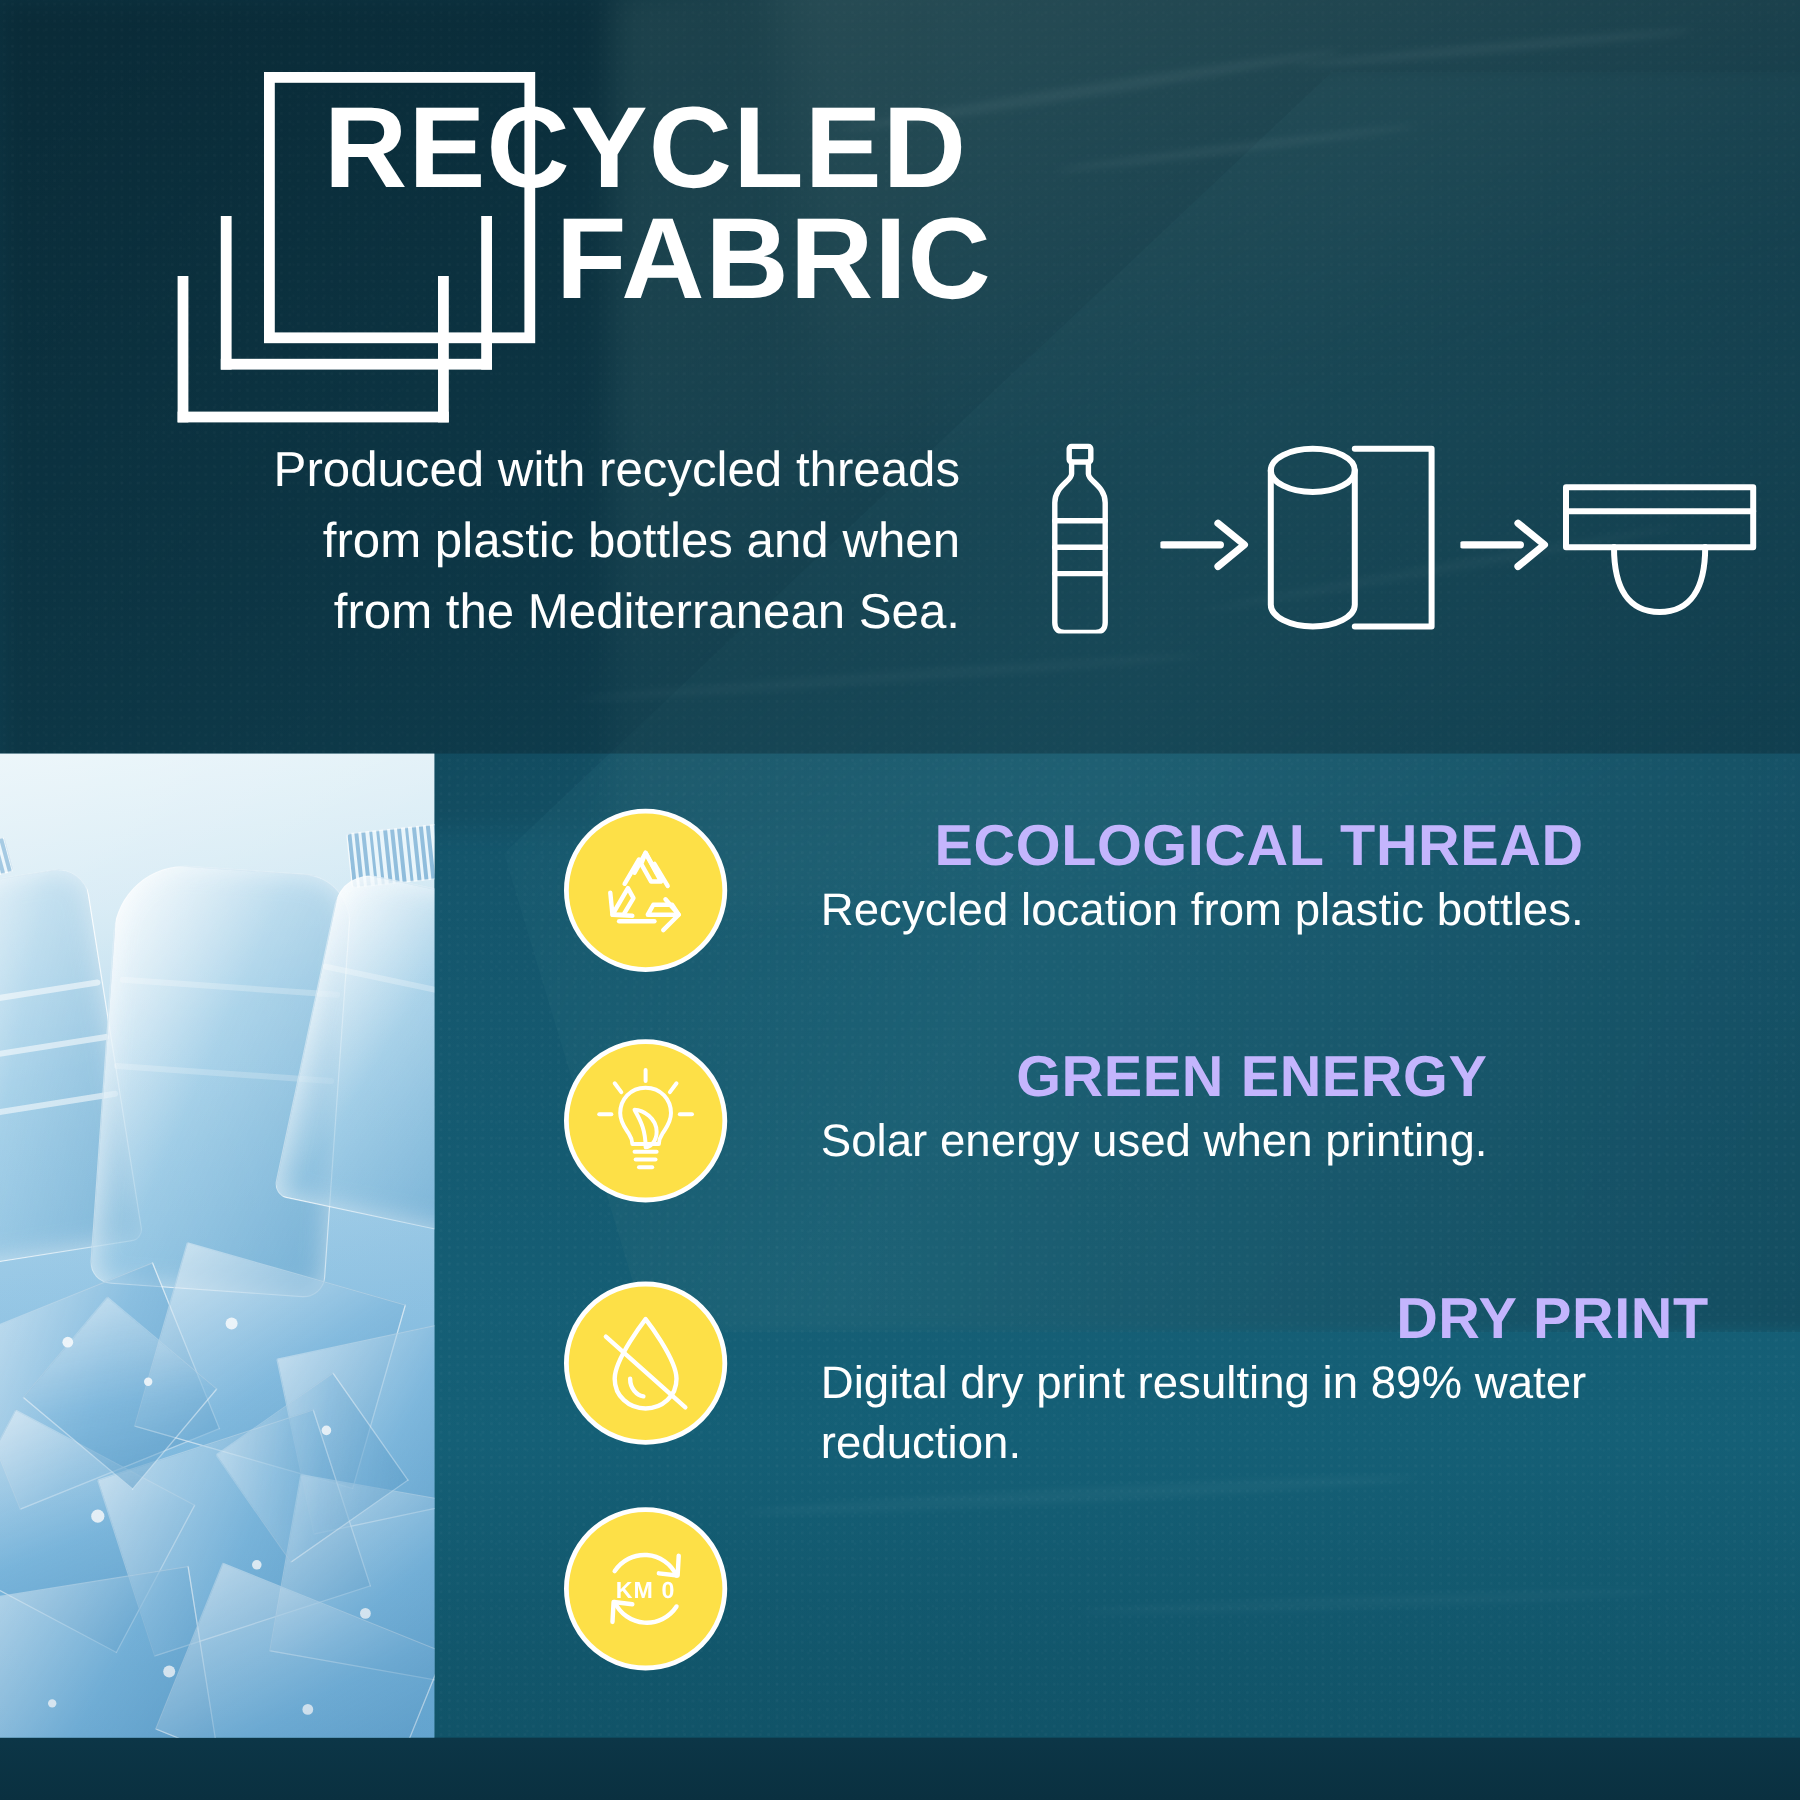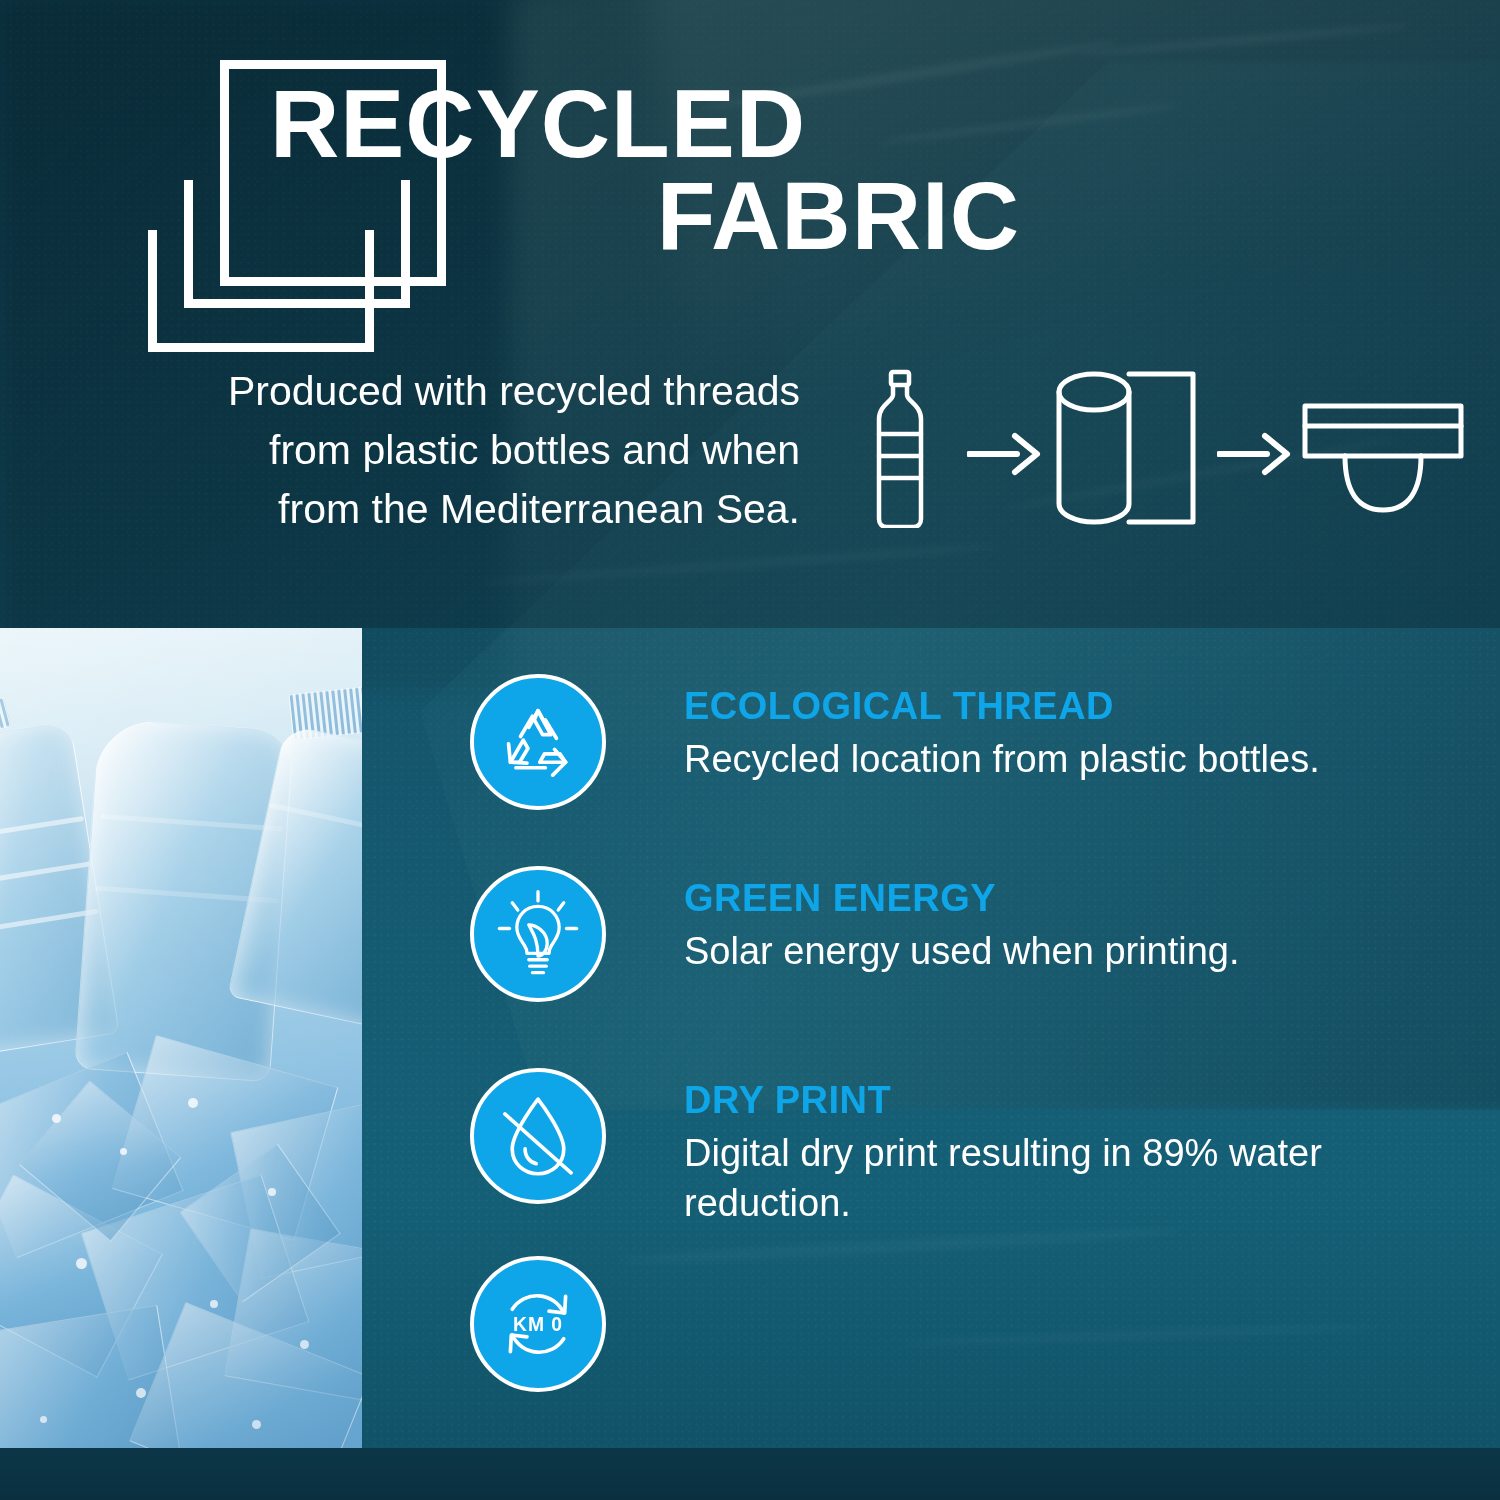--- a/index.html
+++ b/index.html
@@ -96,7 +96,7 @@
     font-family:"Liberation Sans", sans-serif;
     white-space:nowrap;
   }
-  .title-line.l2 { text-align:right; padding-right:10px; }
+  .title-line.l2 { text-align:center; padding-right:10px; }
 
   #subtitle {
     position:absolute; left:140px; top:362px; width:660px;

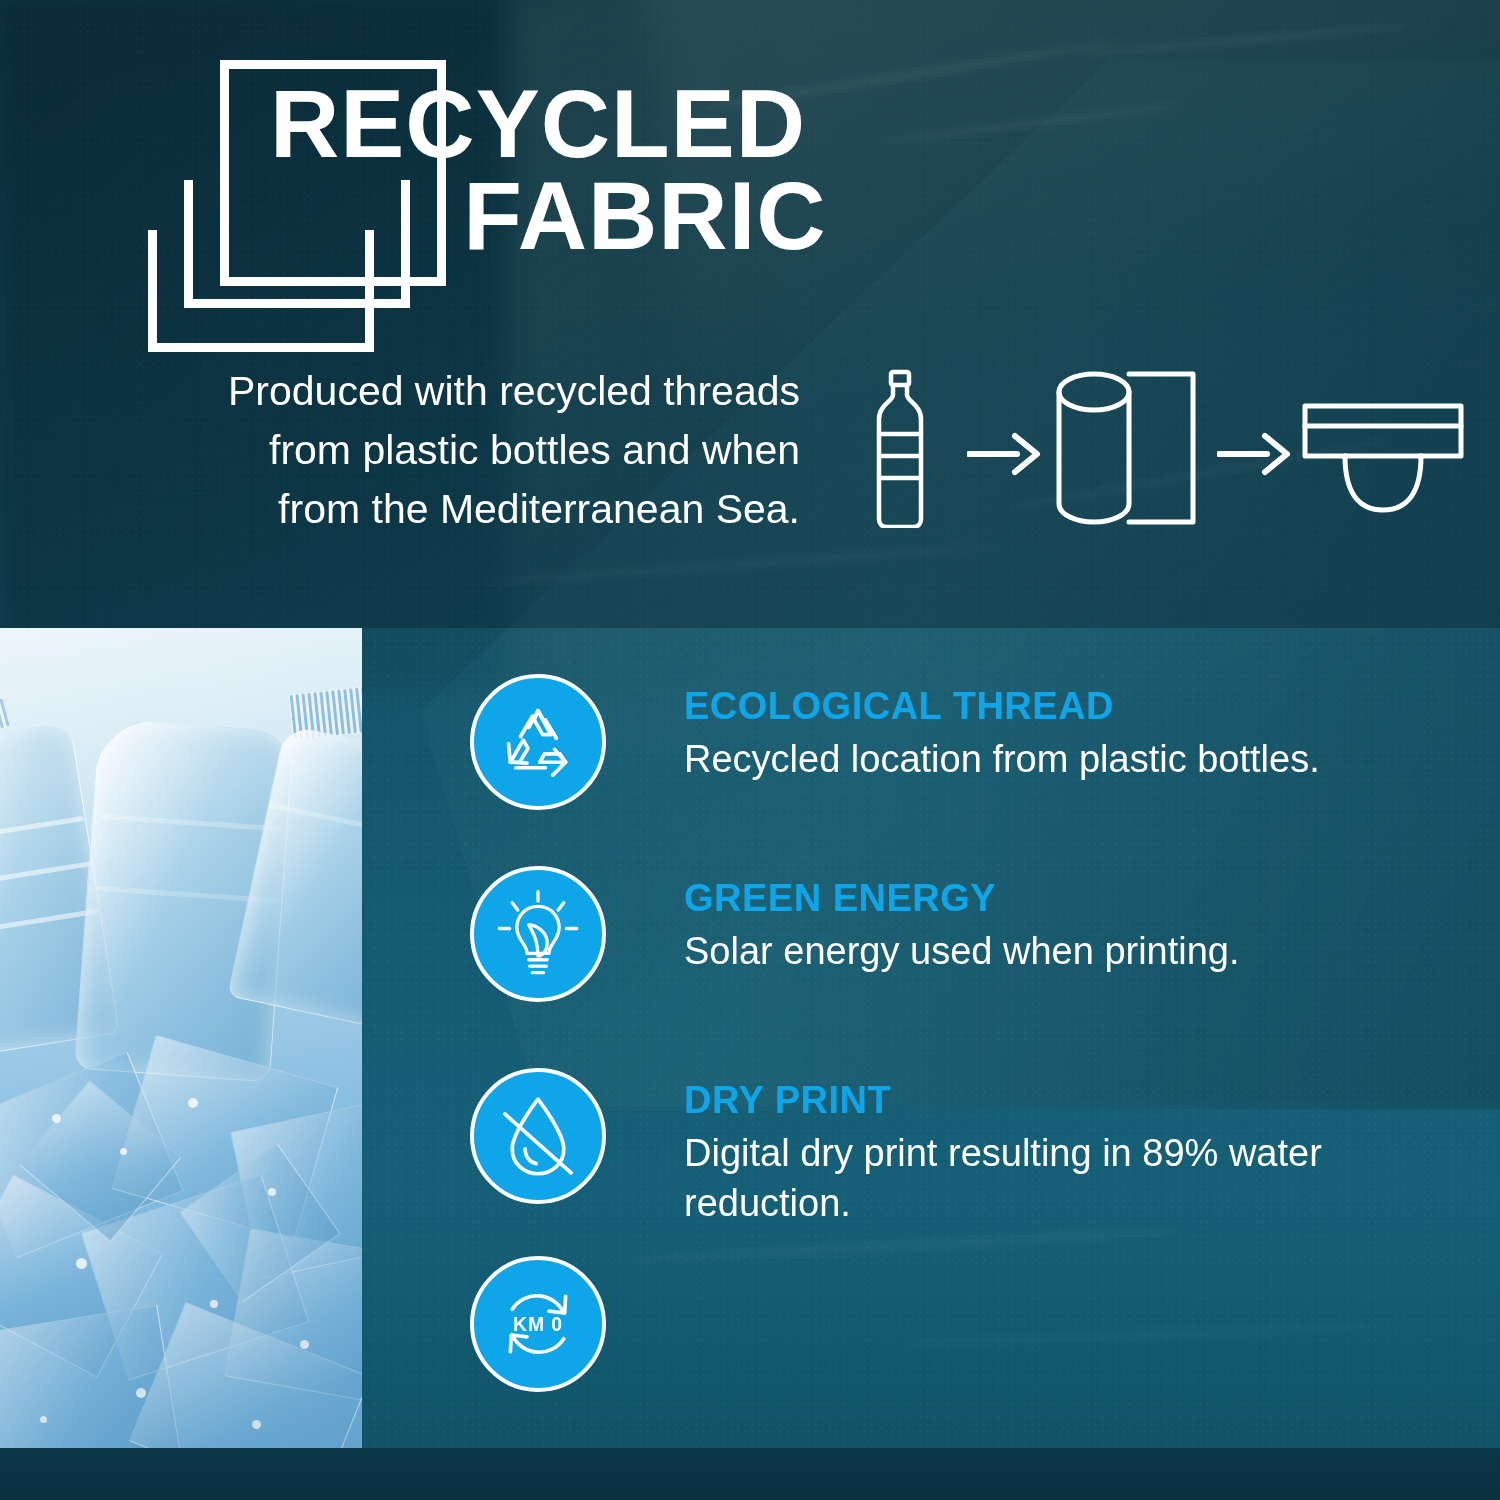--- a/index.html
+++ b/index.html
@@ -159,12 +159,13 @@
   }
   .f-text { margin-left:78px; padding-top:10px; }
   .f-title {
-    color:#0ea5e9;
+    color:#c4b5fd;
     font-weight:bold;
-    font-size:38px;
+    font-size:48px;
     letter-spacing:.5px;
     line-height:44px;
     white-space:nowrap;
+    text-align:right;
   }
   .f-desc {
     color:#ffffff;

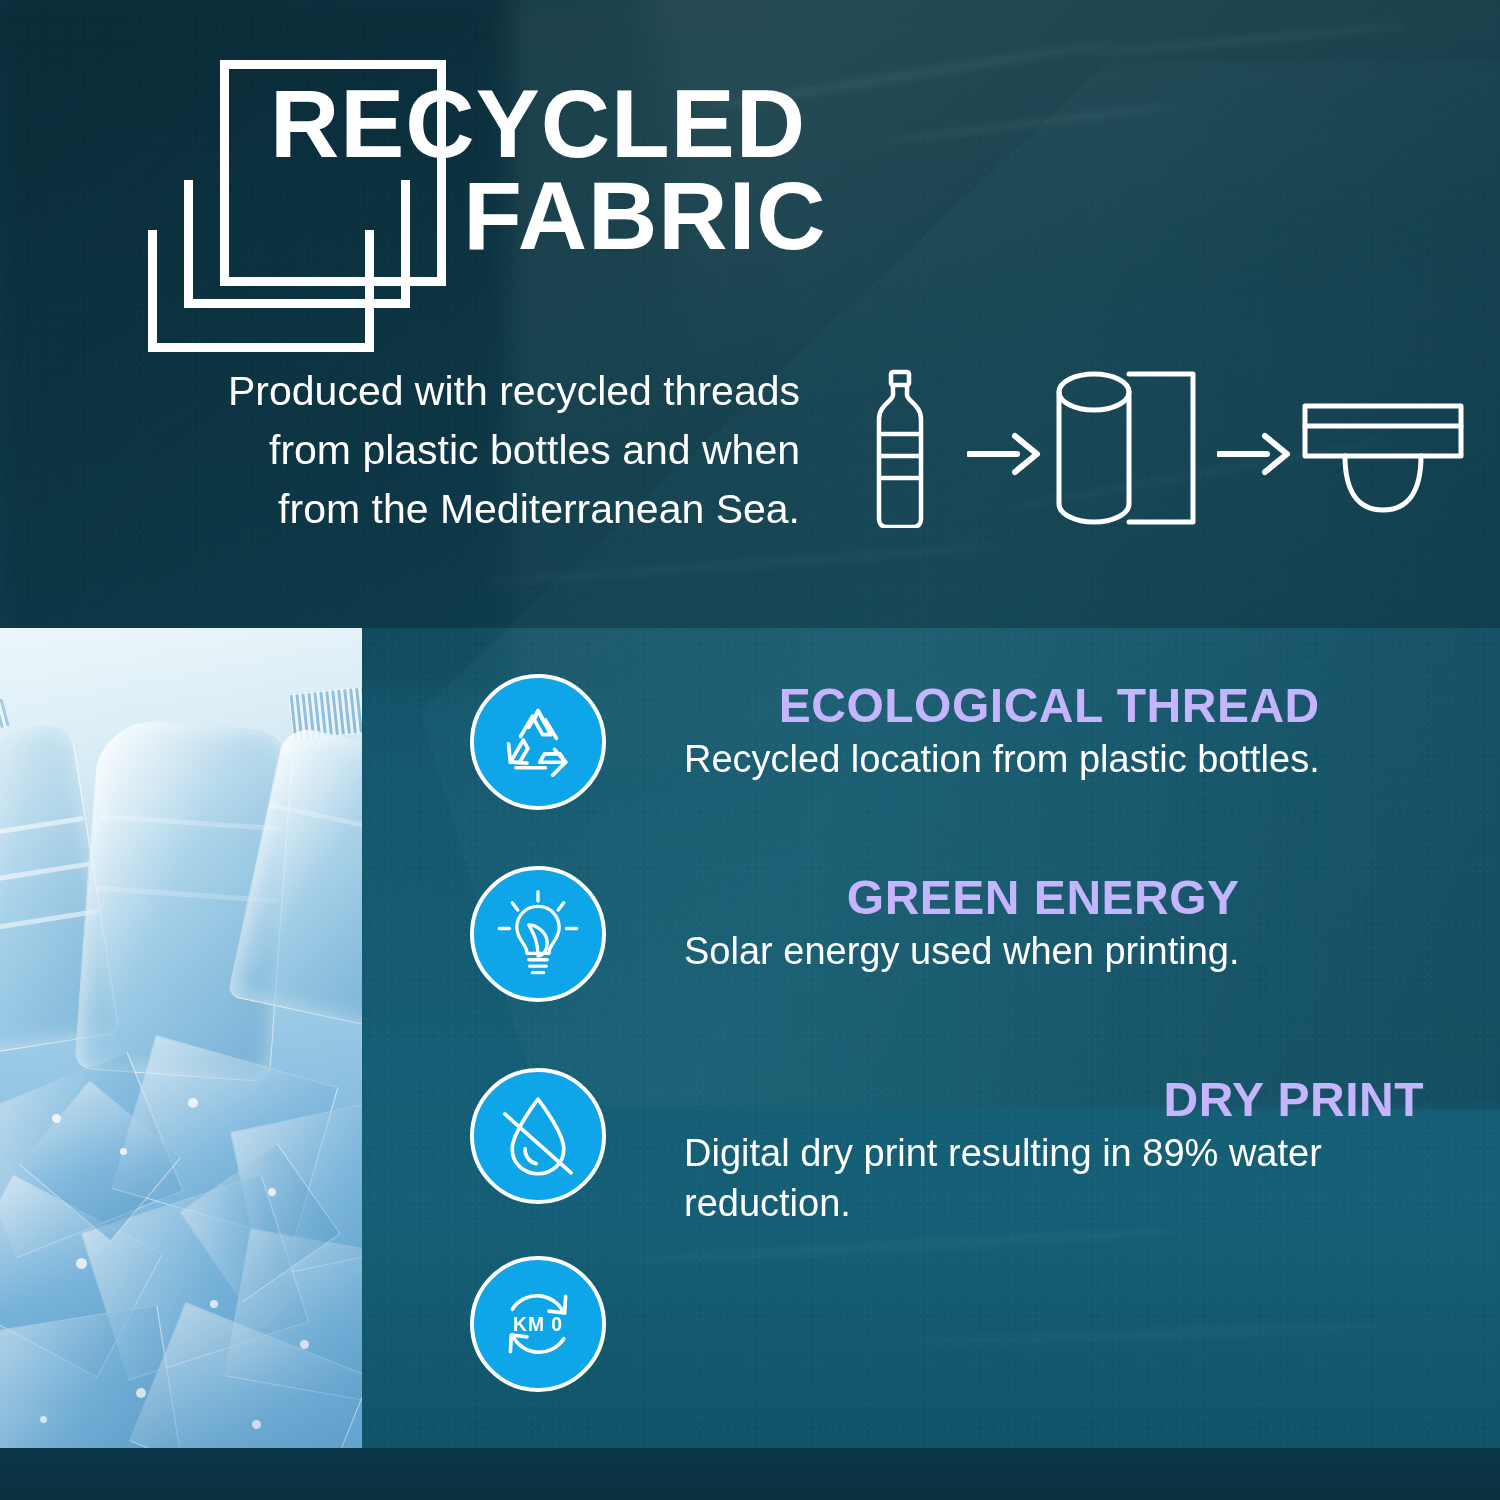--- a/index.html
+++ b/index.html
@@ -153,7 +153,7 @@
   .f-icon {
     flex:0 0 auto;
     width:136px; height:136px; border-radius:50%;
-    background:#0ea5e9;
+    background:#fde047;
     border:4px solid #ffffff;
     display:flex; align-items:center; justify-content:center;text-align:right;
   }

